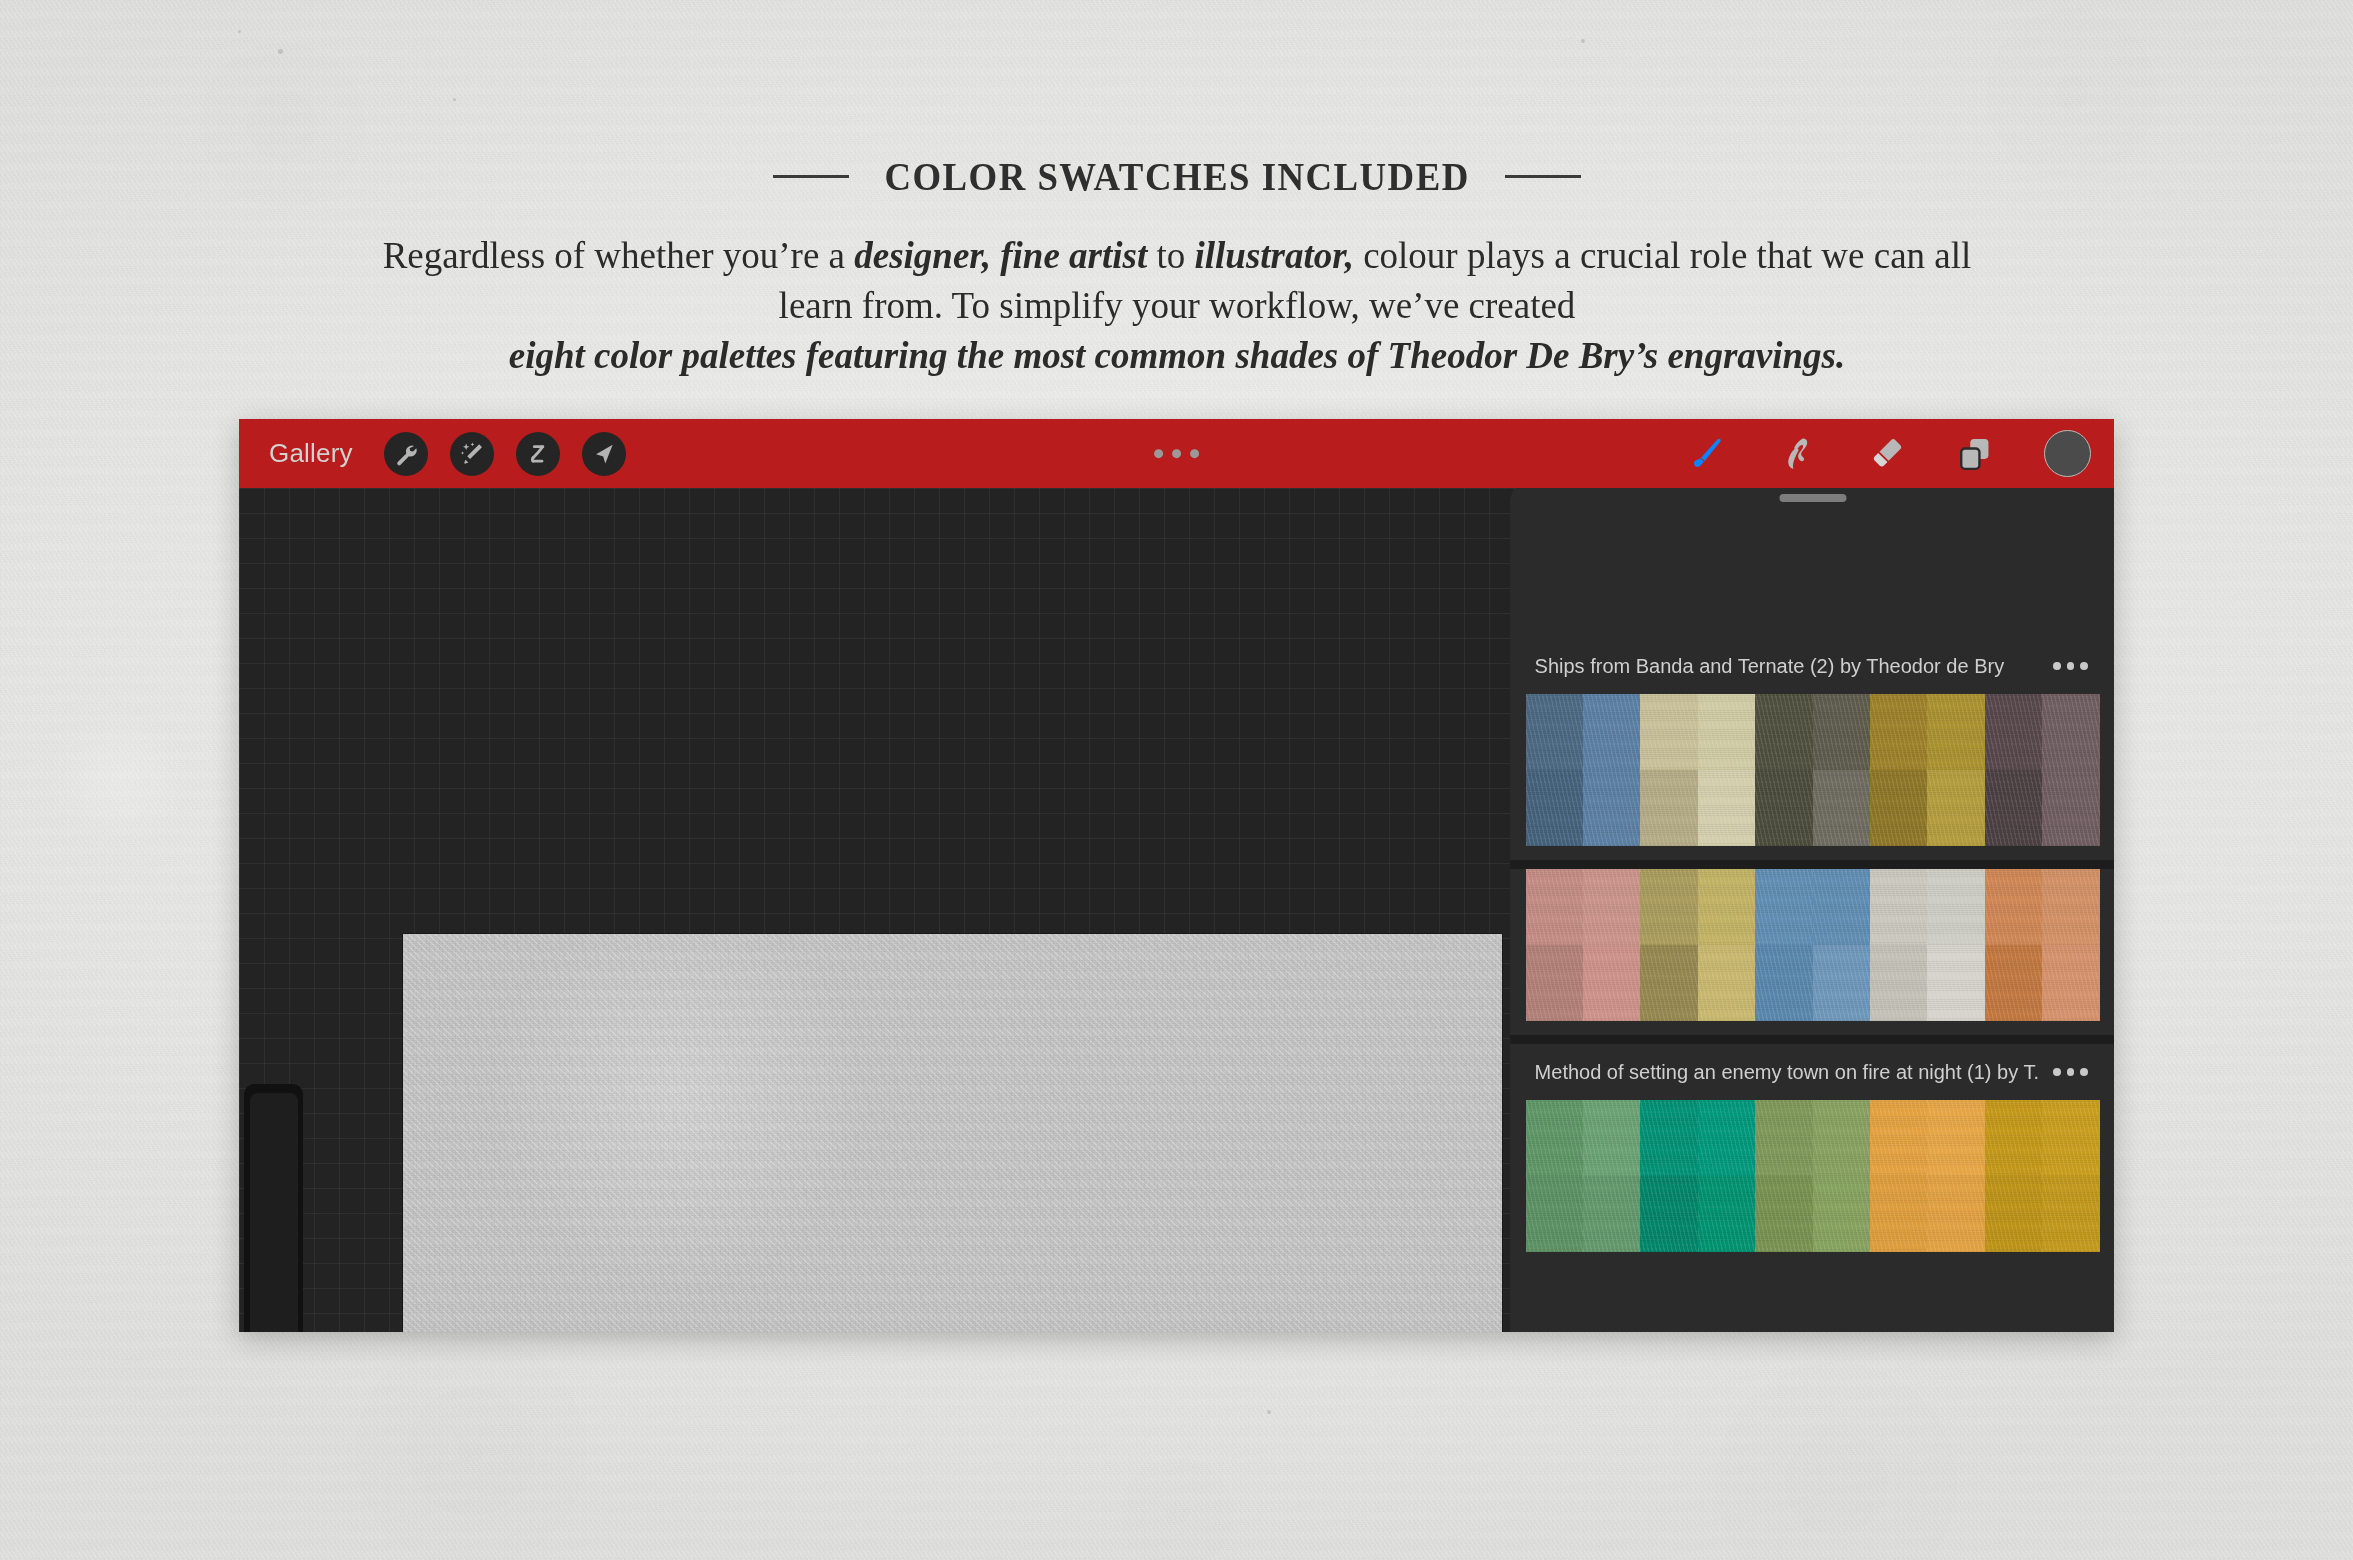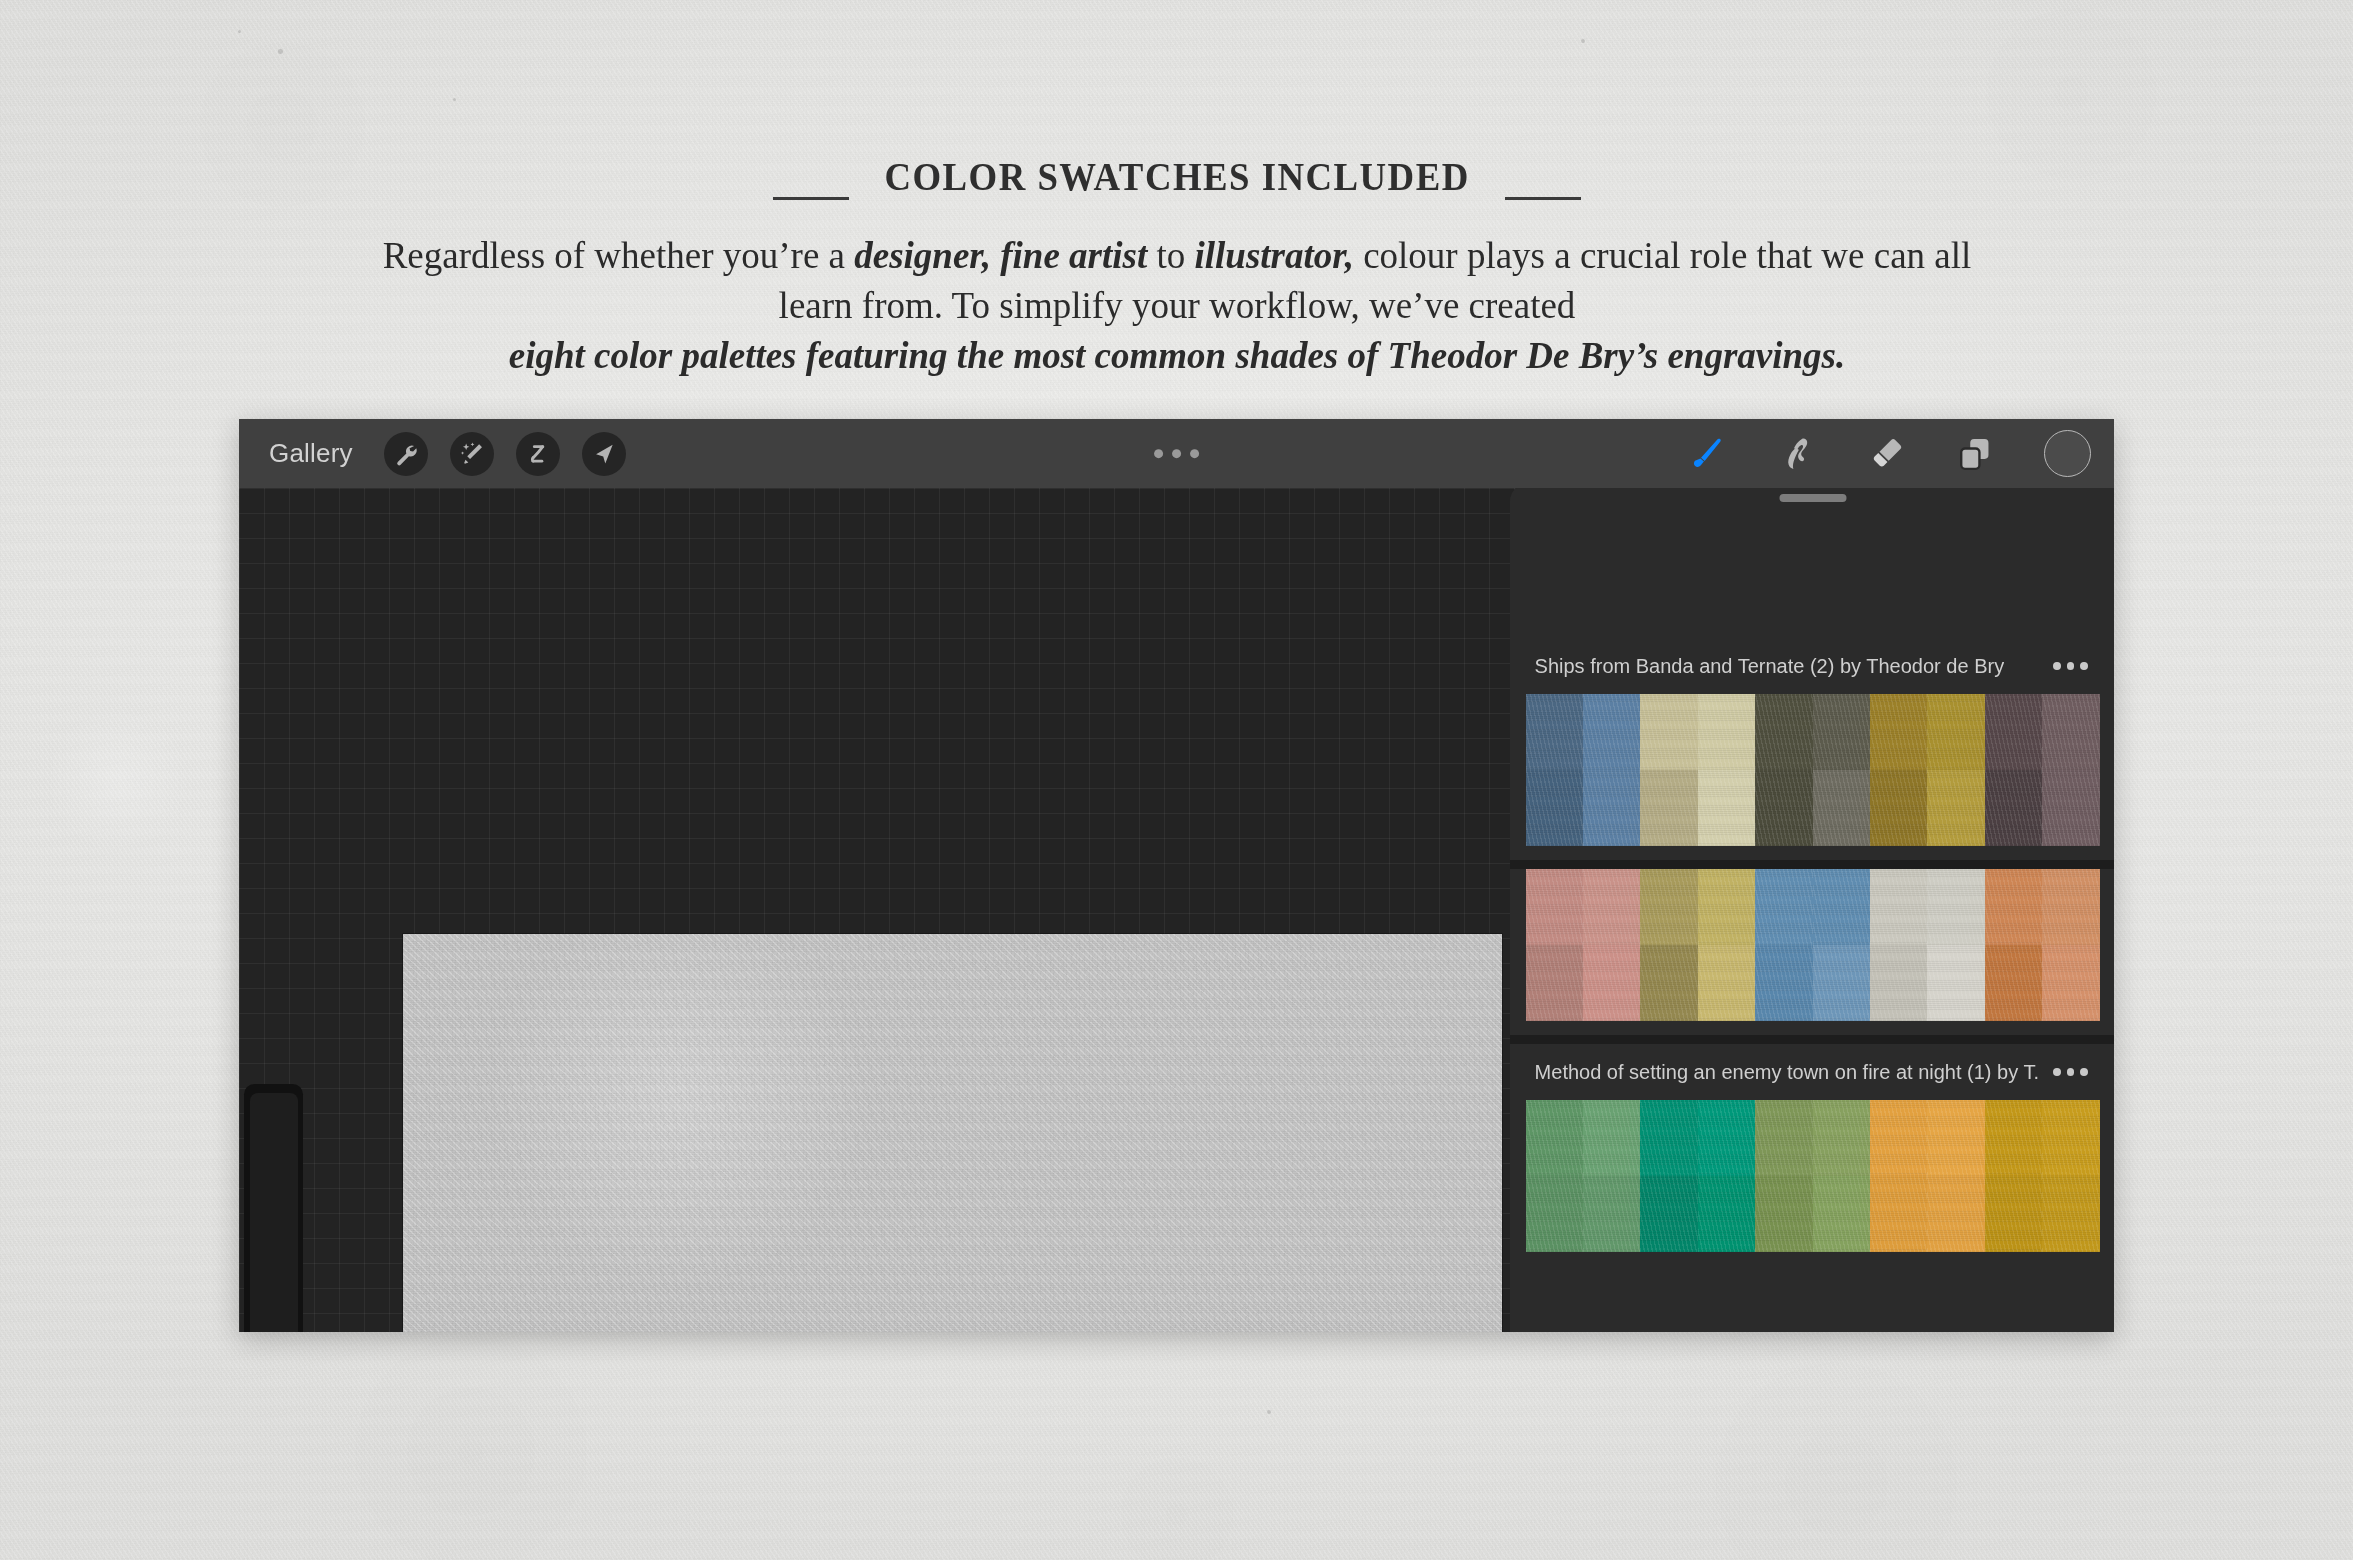--- a/index.html
+++ b/index.html
@@ -54,7 +54,7 @@
     left: 0;
     width: 100%;
     display: flex;
-    align-items: flex-end;
+    align-items: center;
     justify-content: center;
     gap: 10px;
   }

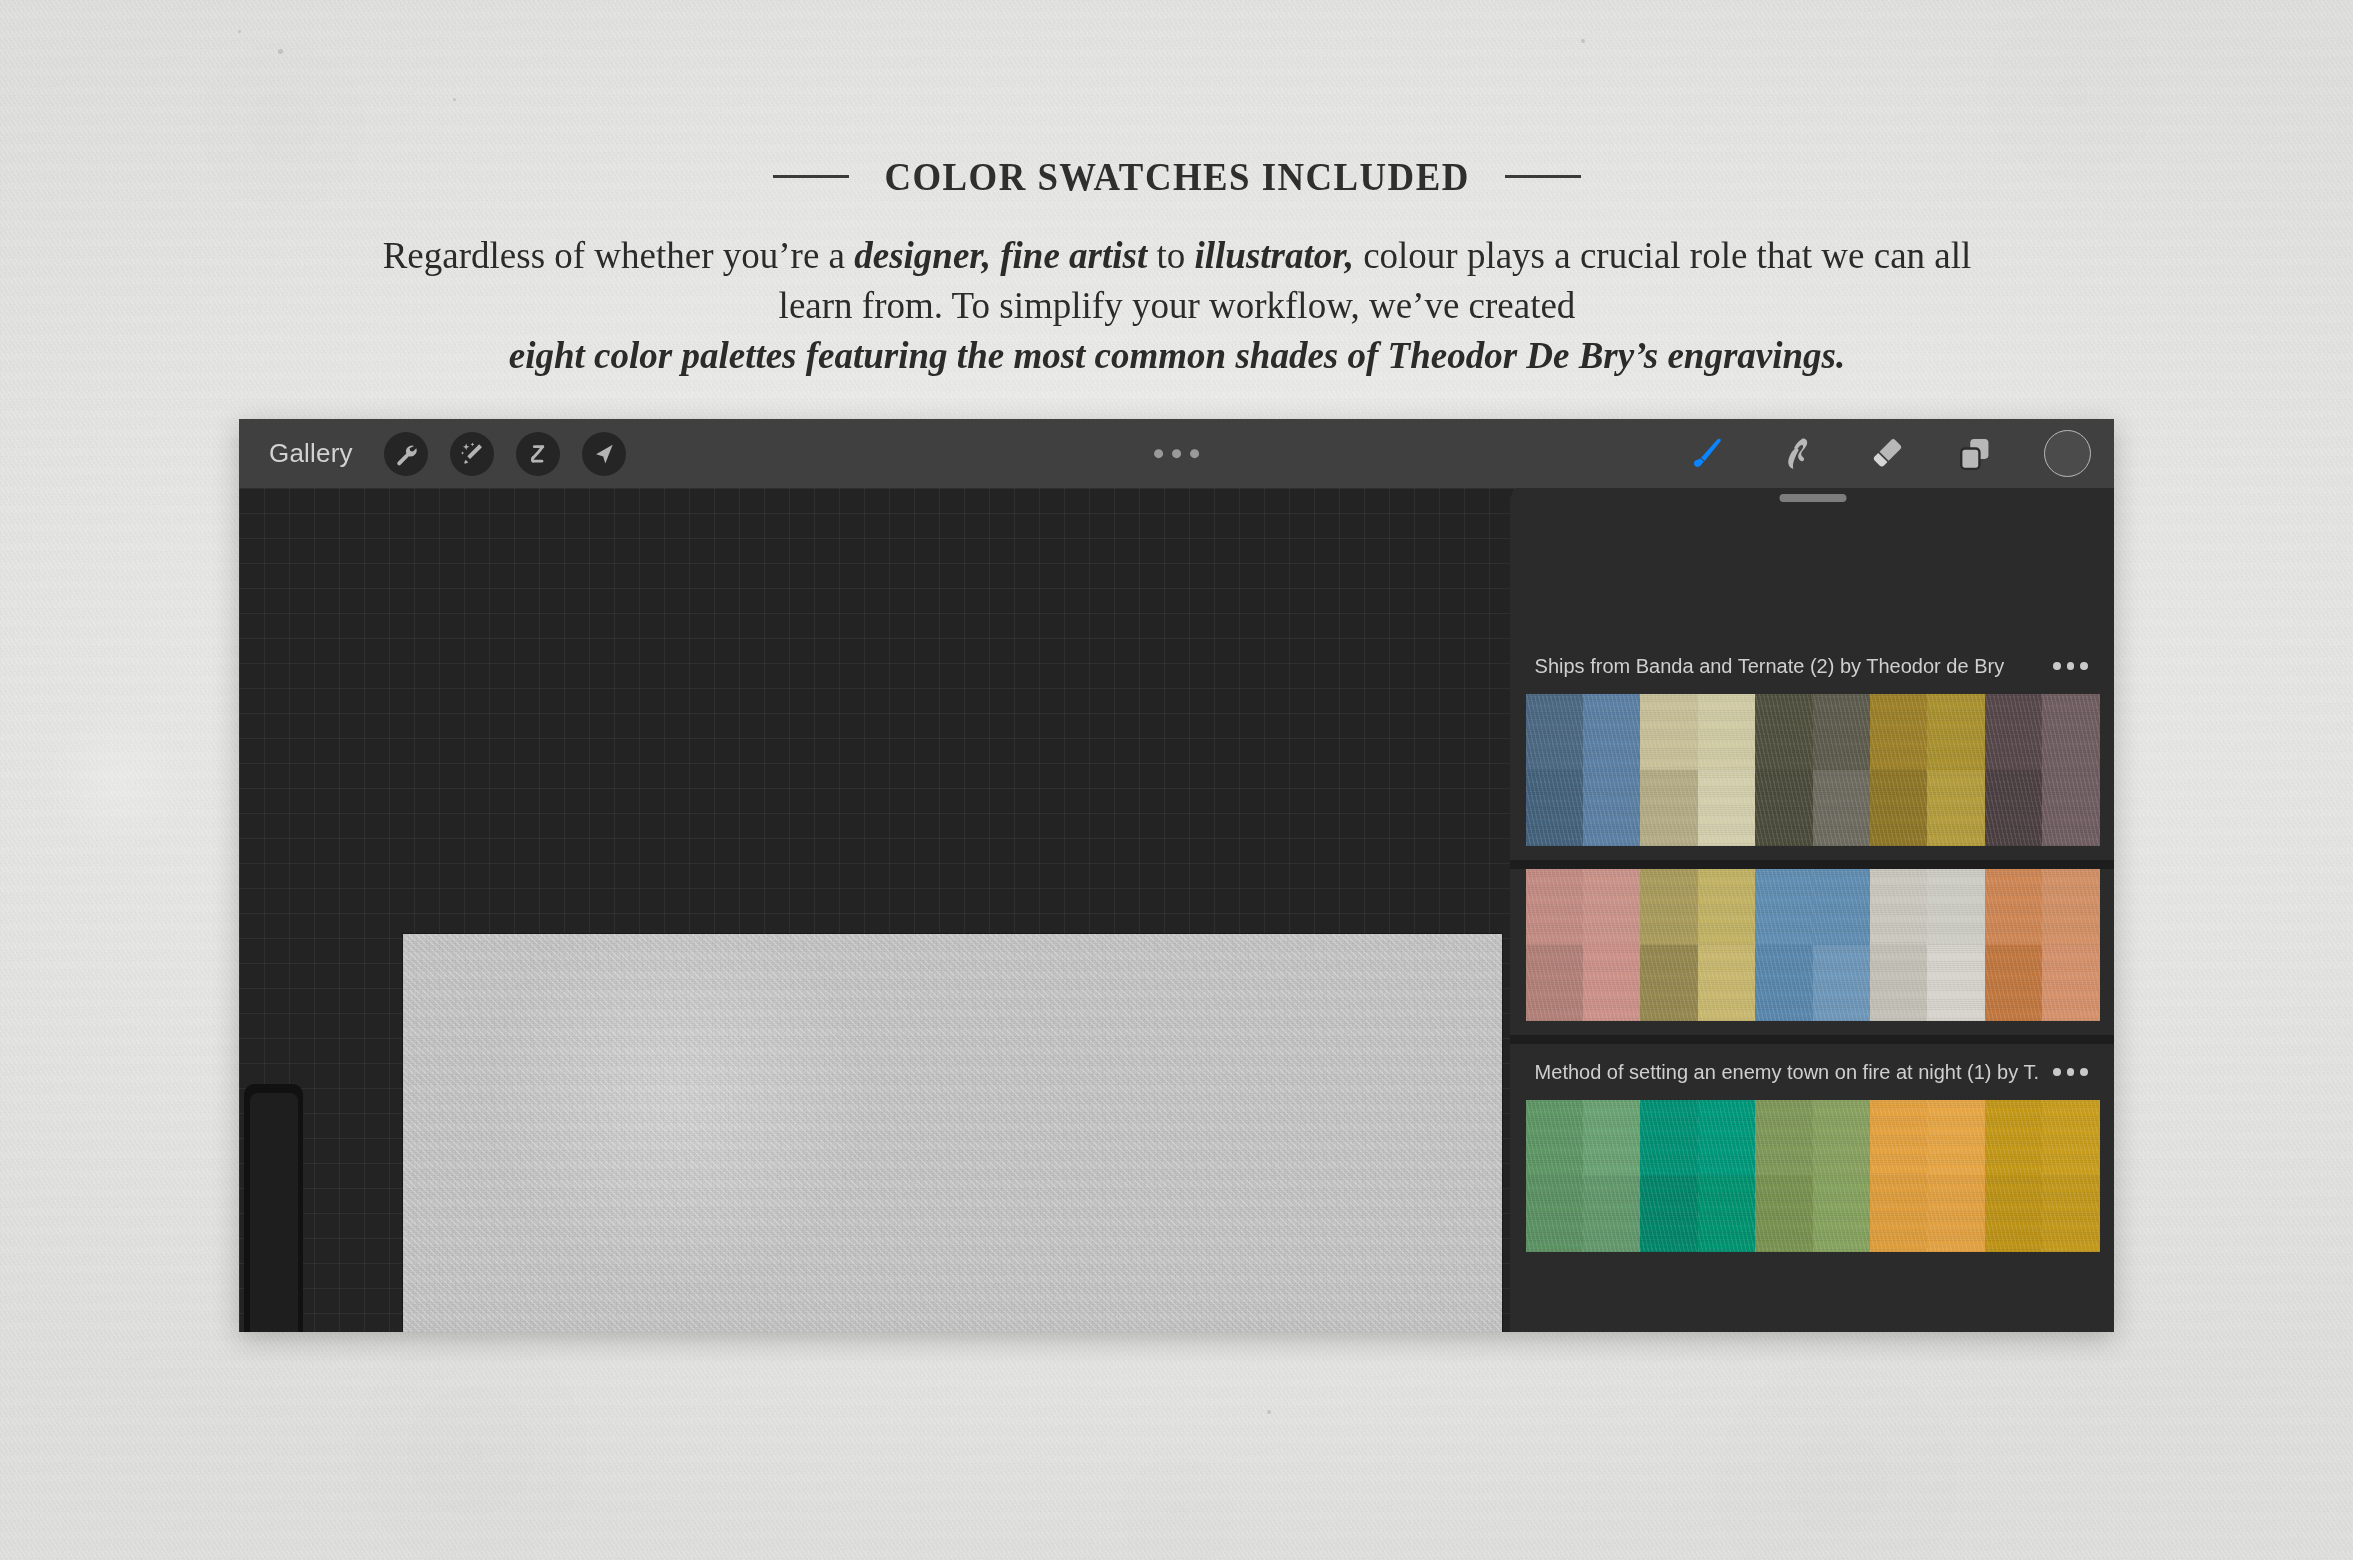--- a/index.html
+++ b/index.html
@@ -107,7 +107,7 @@
     left: 0; top: 0;
     width: 100%;
     height: 69px;
-    background: #404040;
+    background: #b91c1c;
     z-index: 30;
   }
   #toolbar-left {

